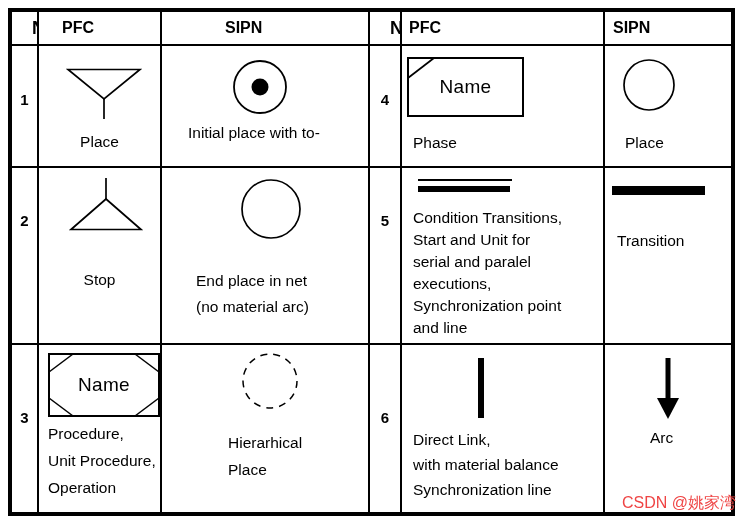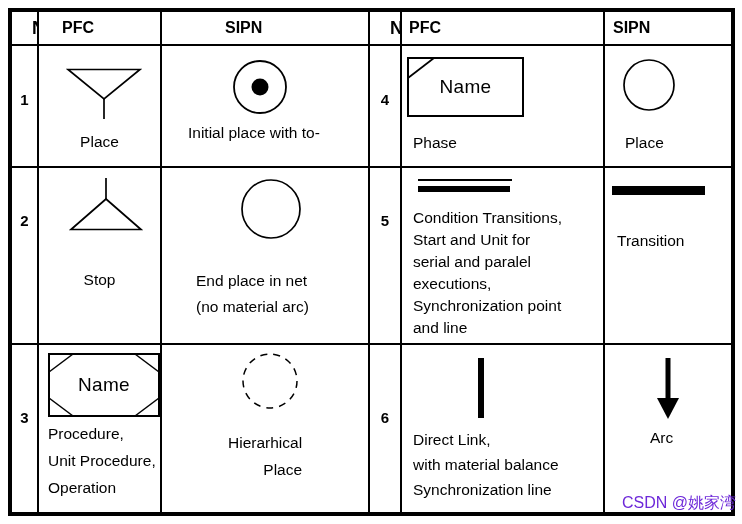--- a/index.html
+++ b/index.html
@@ -164,7 +164,7 @@
           <circle cx="30" cy="30" r="27" fill="none" stroke="#000" stroke-width="1.5" stroke-dasharray="7 6"></circle>
         </svg>
       </span>
-      <div class="desc" style="left:66px; top:84px; line-height:27px;text-align:right;">
+      <div class="desc" style="left:66px; top:84px; line-height:27px;">
         <div>Hierarhical</div>
         <div>Place</div>
       </div>

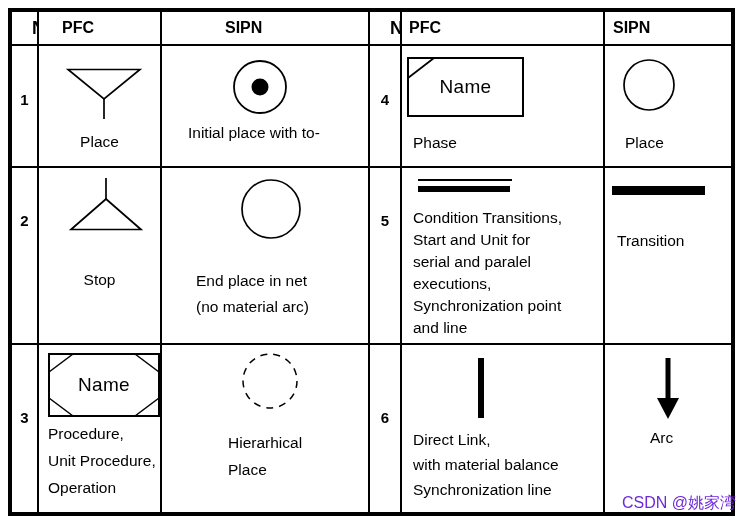--- a/index.html
+++ b/index.html
@@ -30,7 +30,7 @@
   .thickline{ position:absolute; left:0; top:7px; width:92px; height:6px; background:#000; }
   .tbar { position:absolute; width:93px; height:9px; background:#000; }
   .vbar { position:absolute; width:6px; height:60px; background:#000; }
-  .watermark { position:absolute; left:622px; top:493px; font-size:16px; color:#6d28d9; z-index:3; white-space:nowrap; }
+  .watermark { position:absolute; left:622px; top:493px; font-size:16px; color:#ef4444; z-index:3; white-space:nowrap; }
   svg { display:block; }
 </style>
 </head>

